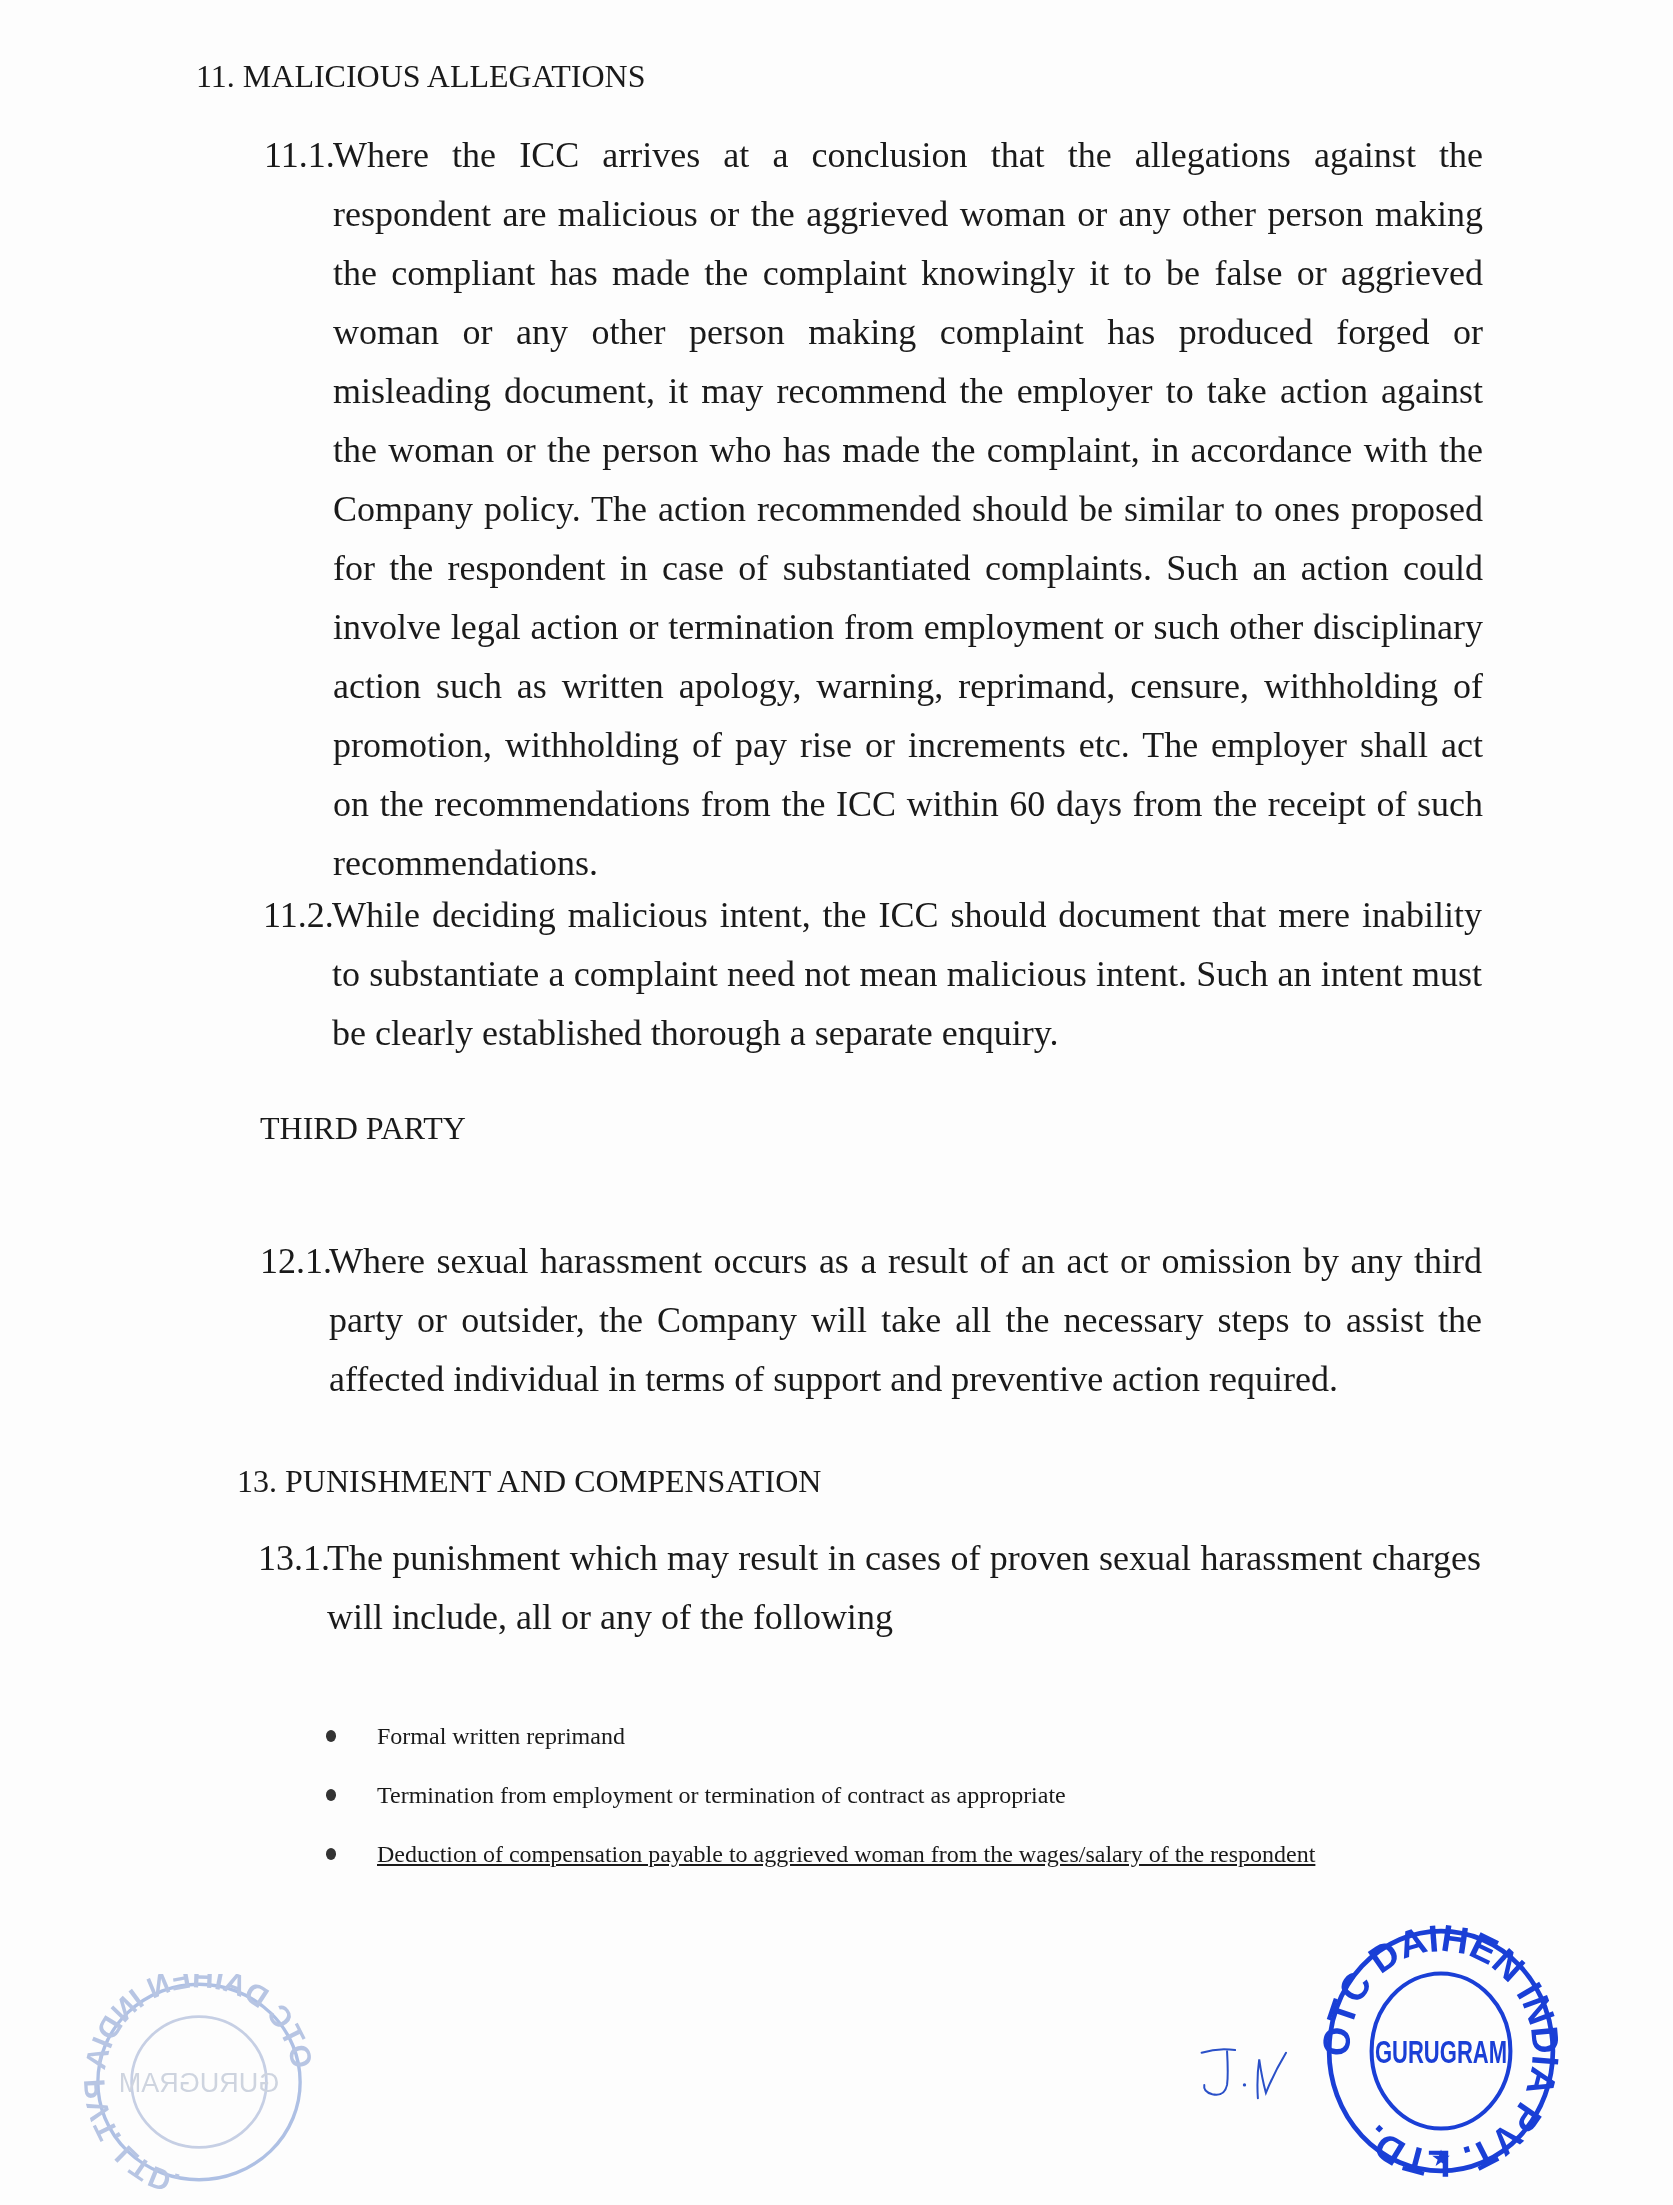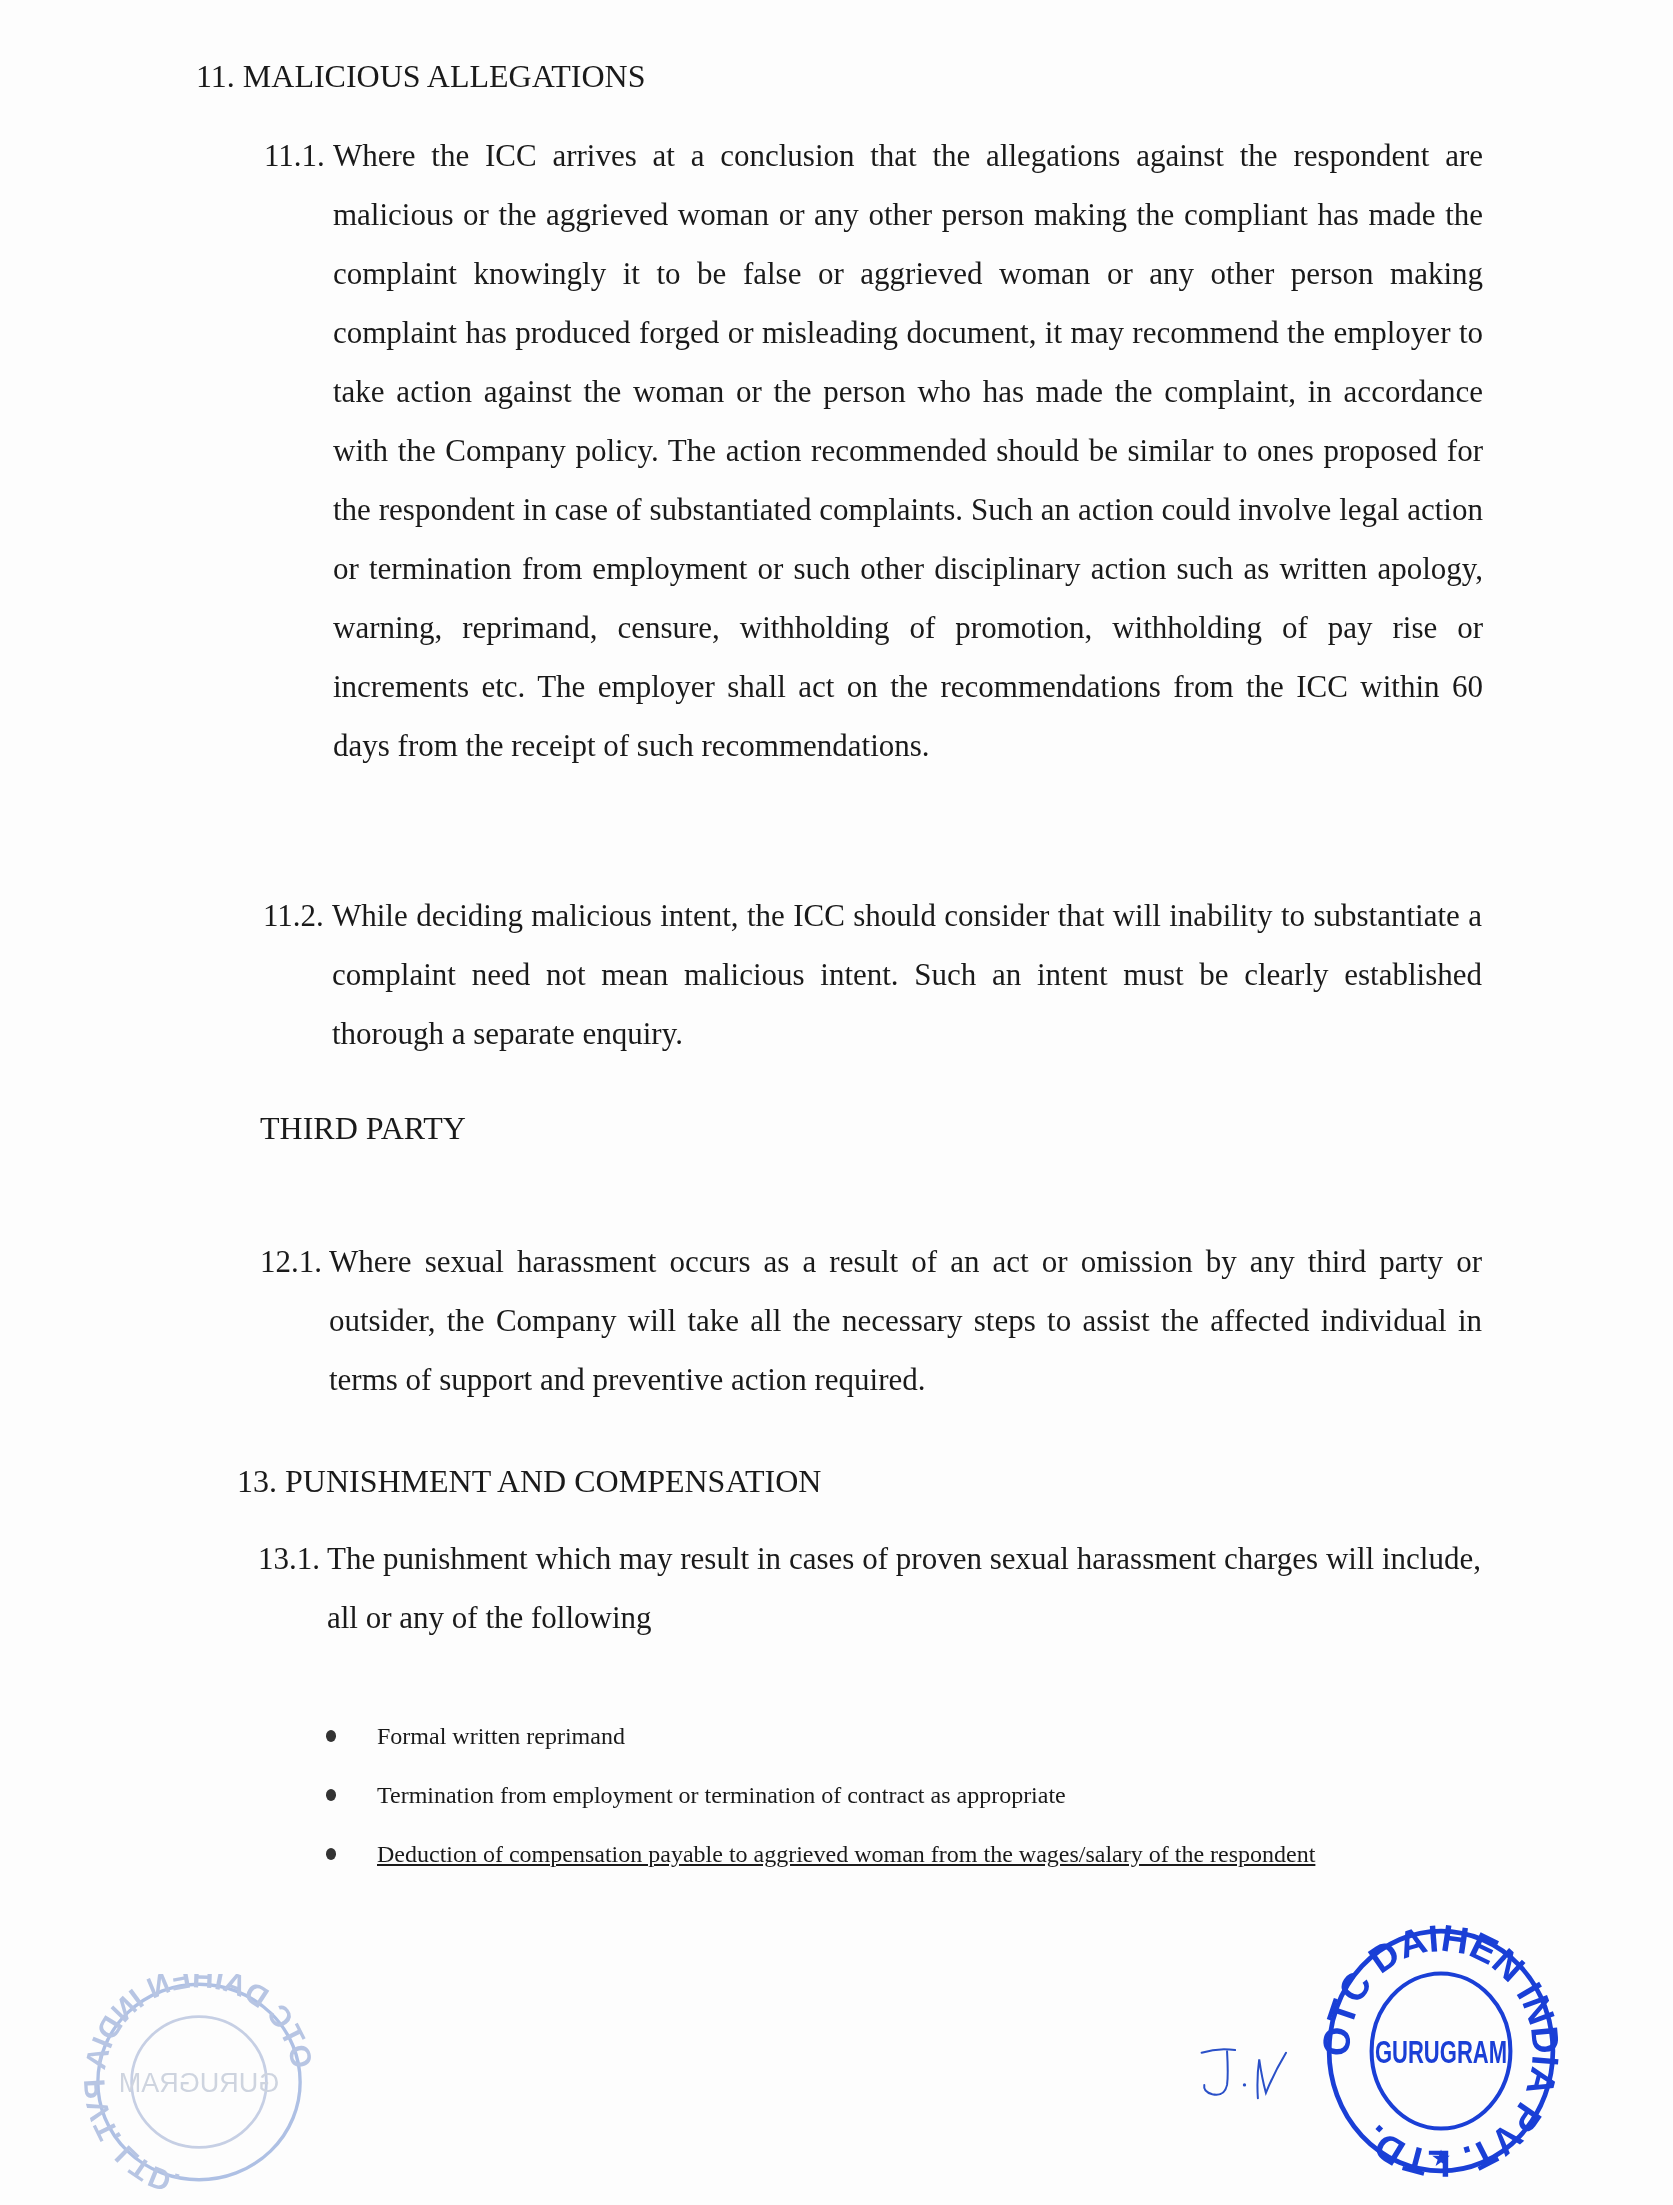--- a/index.html
+++ b/index.html
@@ -20,7 +20,7 @@
   }
   .para {
     position: absolute;
-    font-size: 31px;
+    font-size: 36px;
     line-height: 59px;
     text-align: justify;
   }

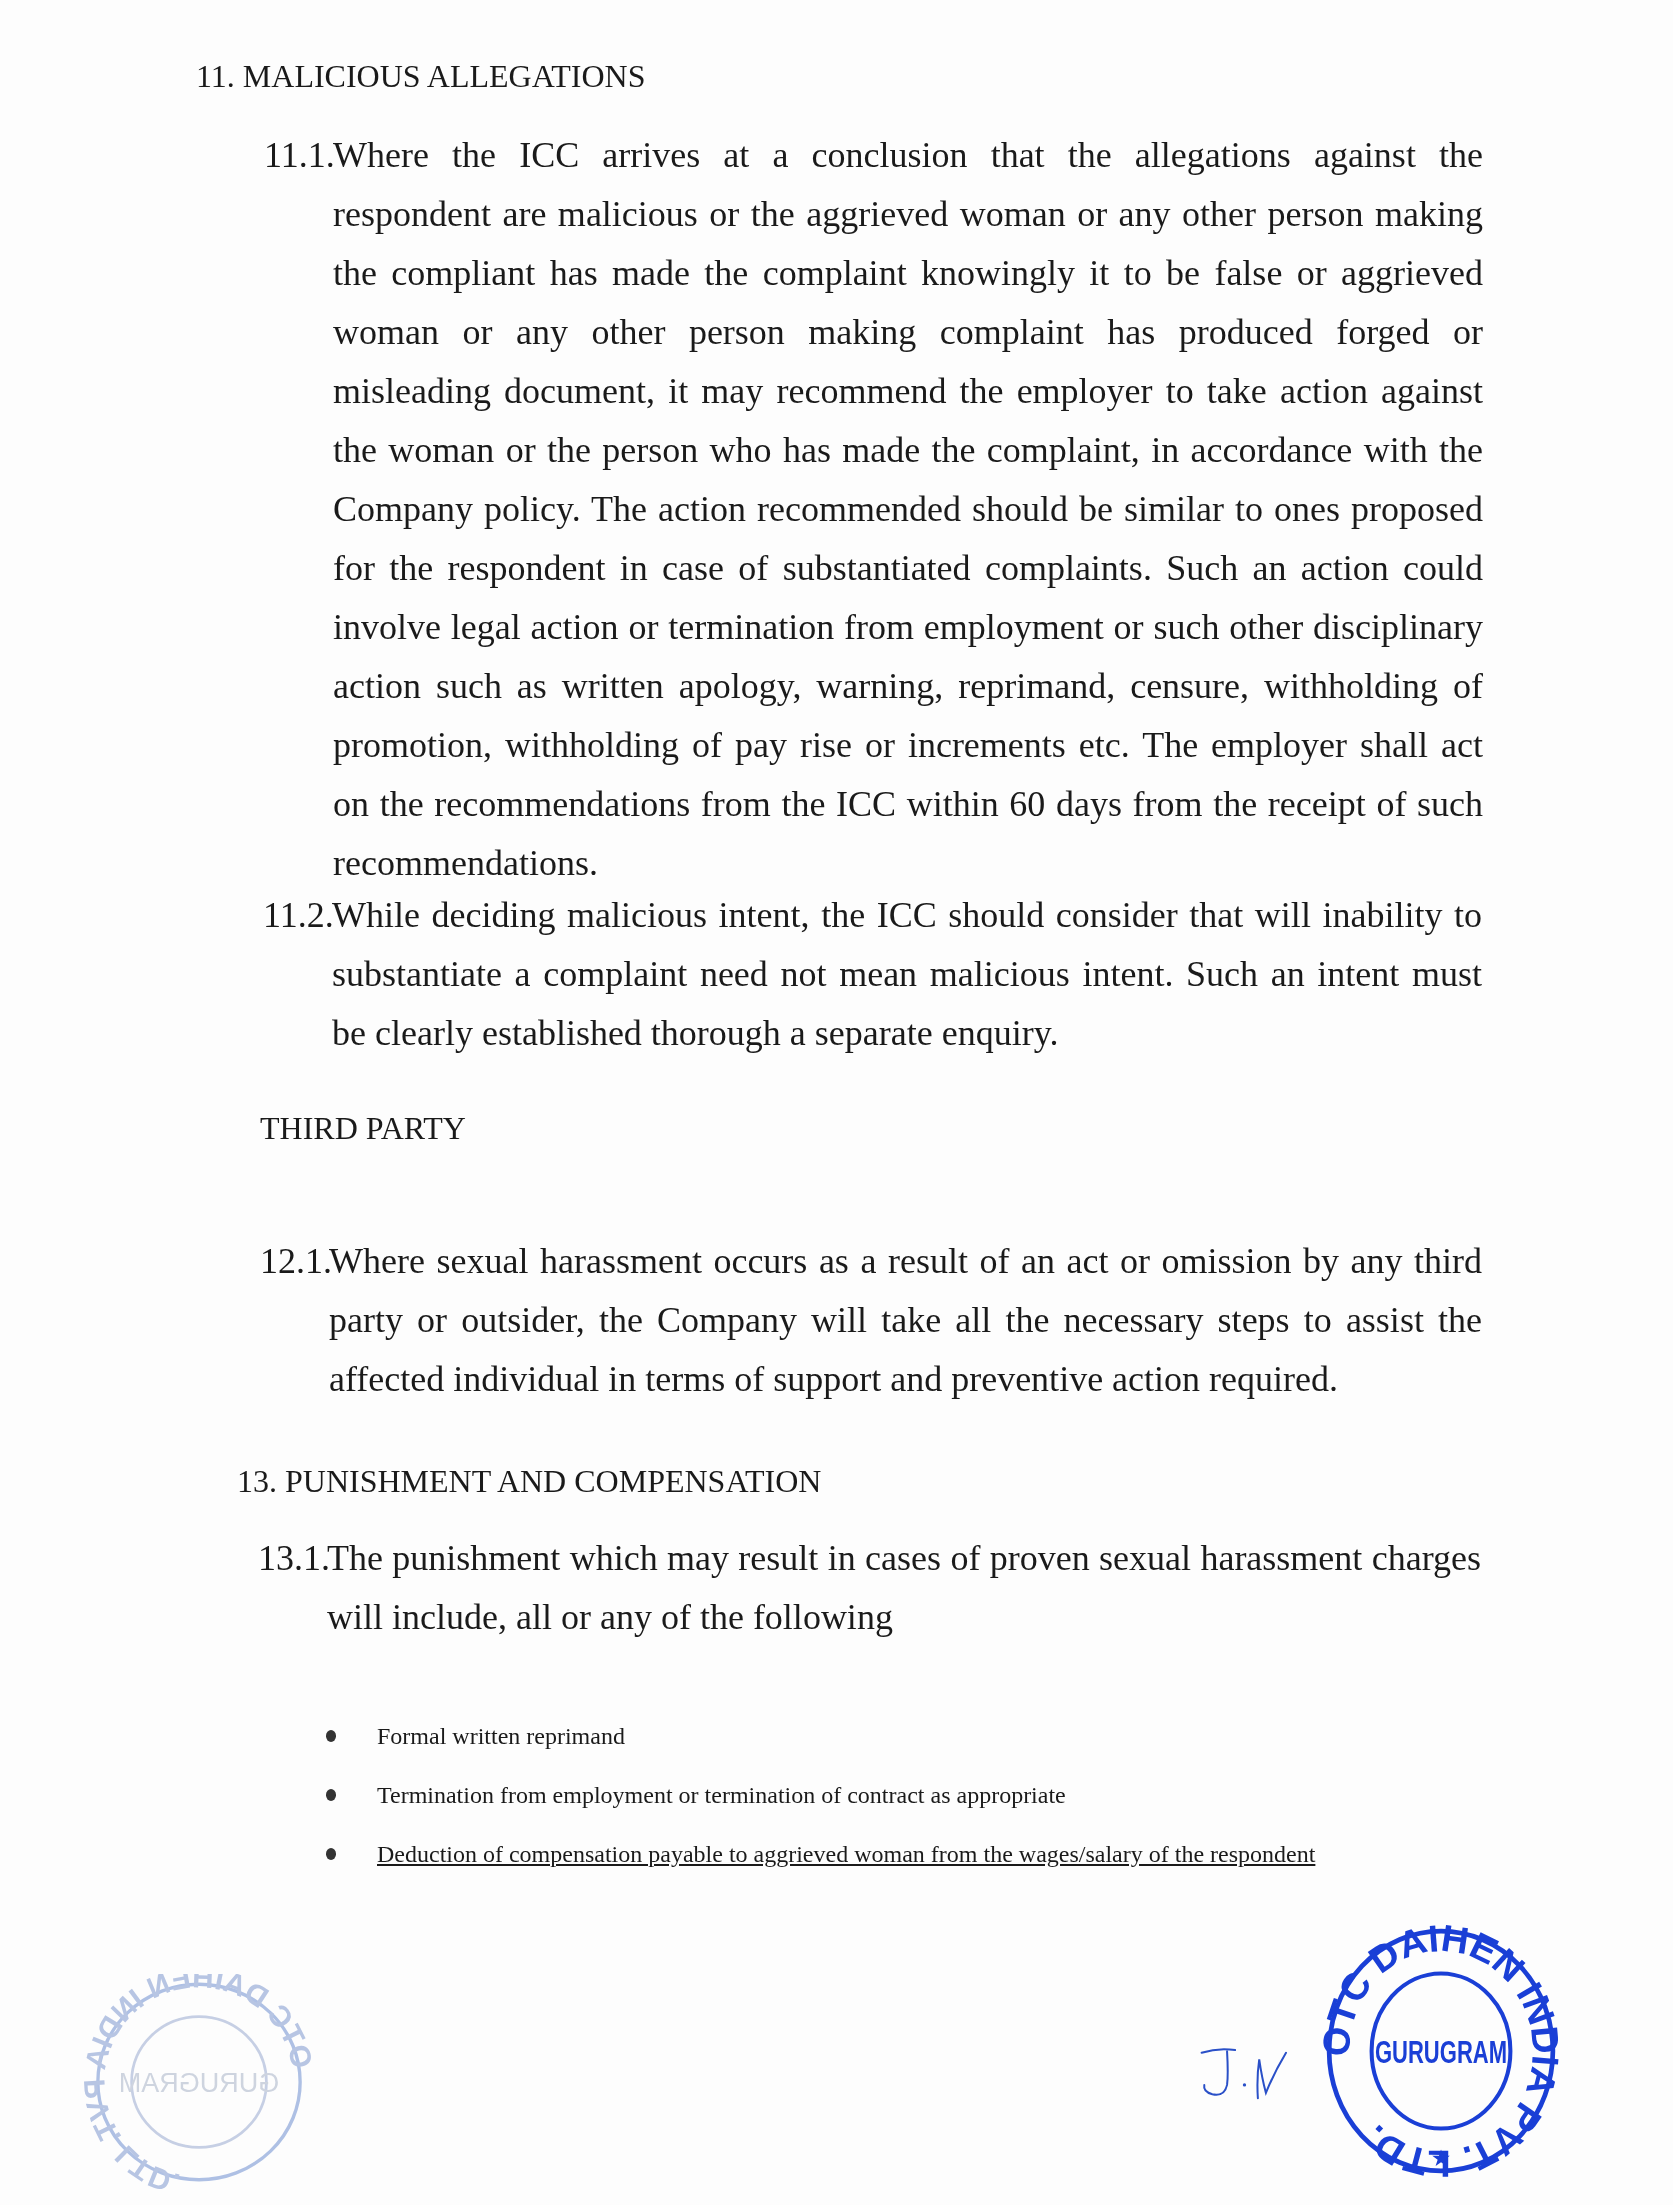--- a/index.html
+++ b/index.html
@@ -50,7 +50,7 @@
 
   <div class="para" style="left:332px; top:886px; width:1150px;">
     <span class="num">11.2.</span>
-    <span class="txt">While deciding malicious intent, the ICC should consider that will inability to substantiate a complaint need not mean malicious intent. Such an intent must be clearly established thorough a separate enquiry.</span>
+    <span class="txt">While deciding malicious intent, the ICC should document that mere inability to substantiate a complaint need not mean malicious intent. Such an intent must be clearly established thorough a separate enquiry.</span>
   </div>
 
   <div class="heading" style="left:205px; top:1107px; width:1282px;">

